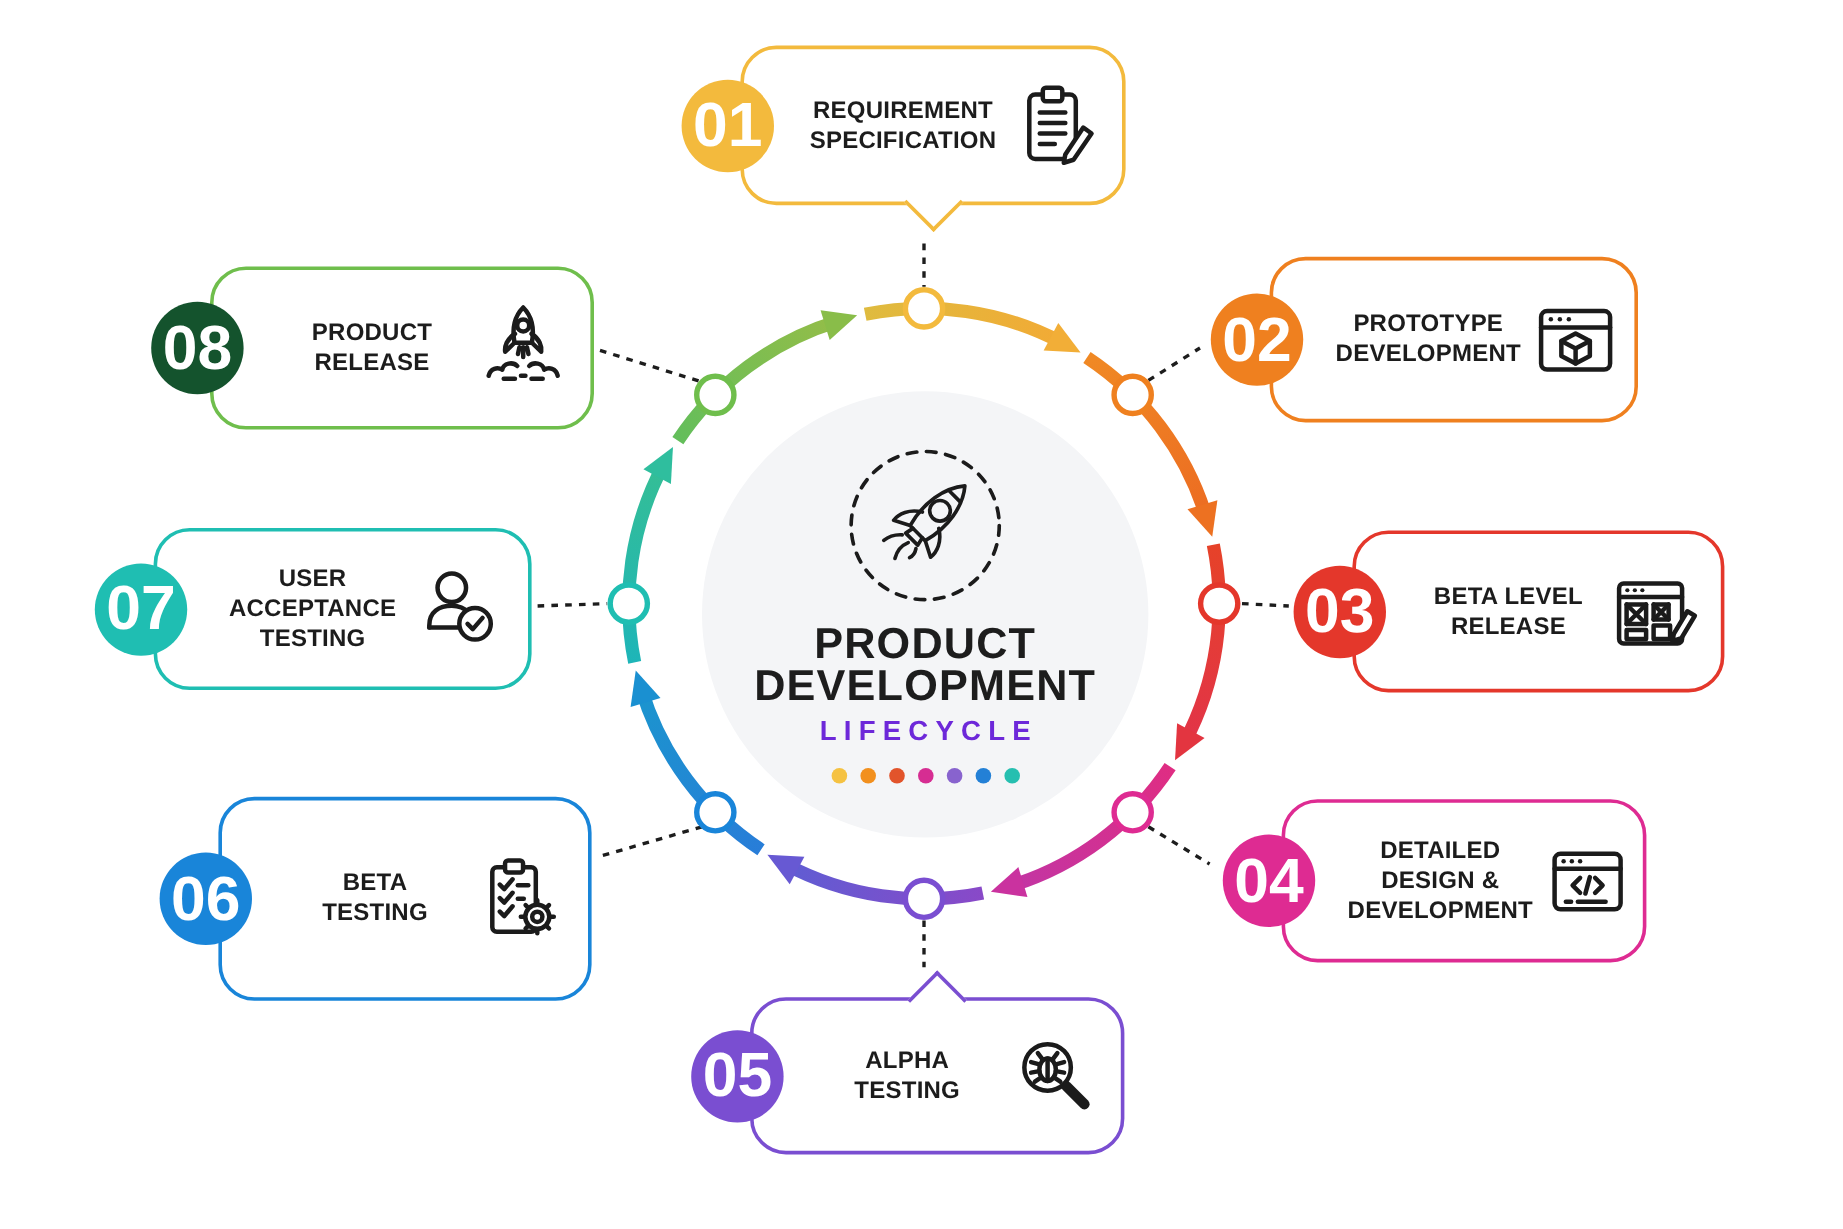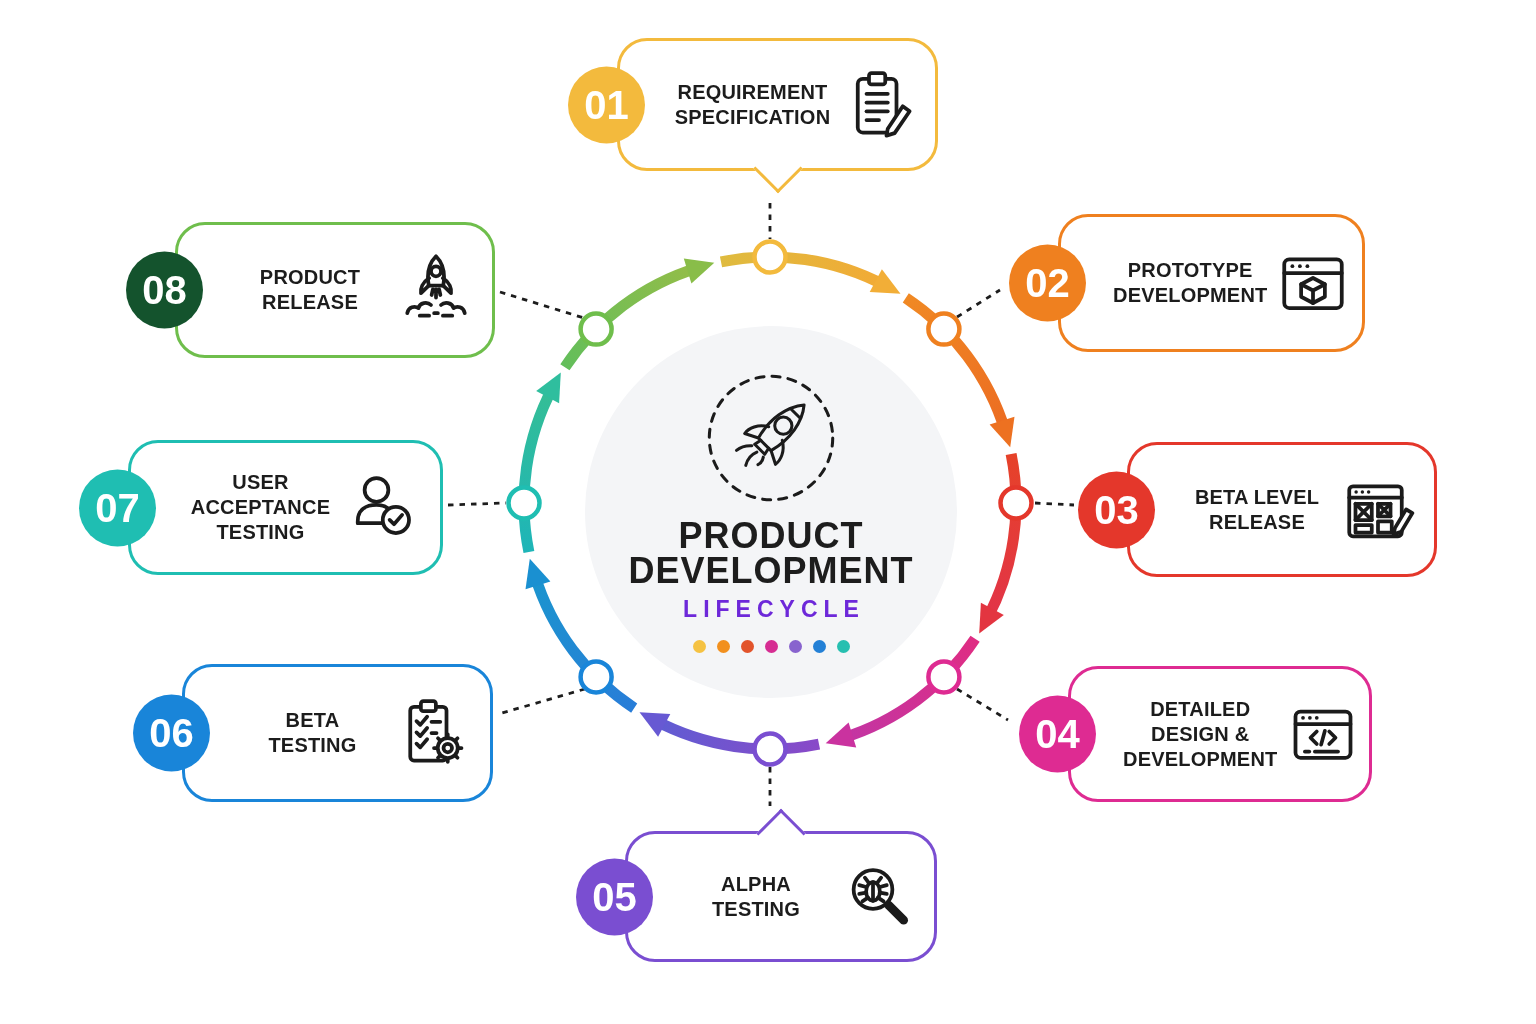--- a/index.html
+++ b/index.html
@@ -35,7 +35,7 @@
     position:absolute;left:-52px;top:50%;transform:translateY(-50%);
     width:77px;height:77px;border-radius:50%;background:#999;
     display:flex;align-items:center;justify-content:center;
-    color:#ffffff;font-size:40px;font-weight:bold;letter-spacing:0px;
+    color:#ffffff;font-size:52px;font-weight:bold;letter-spacing:0px;
   }
   .stage .label{
     flex:1;text-align:center;font-size:20px;font-weight:bold;line-height:25px;

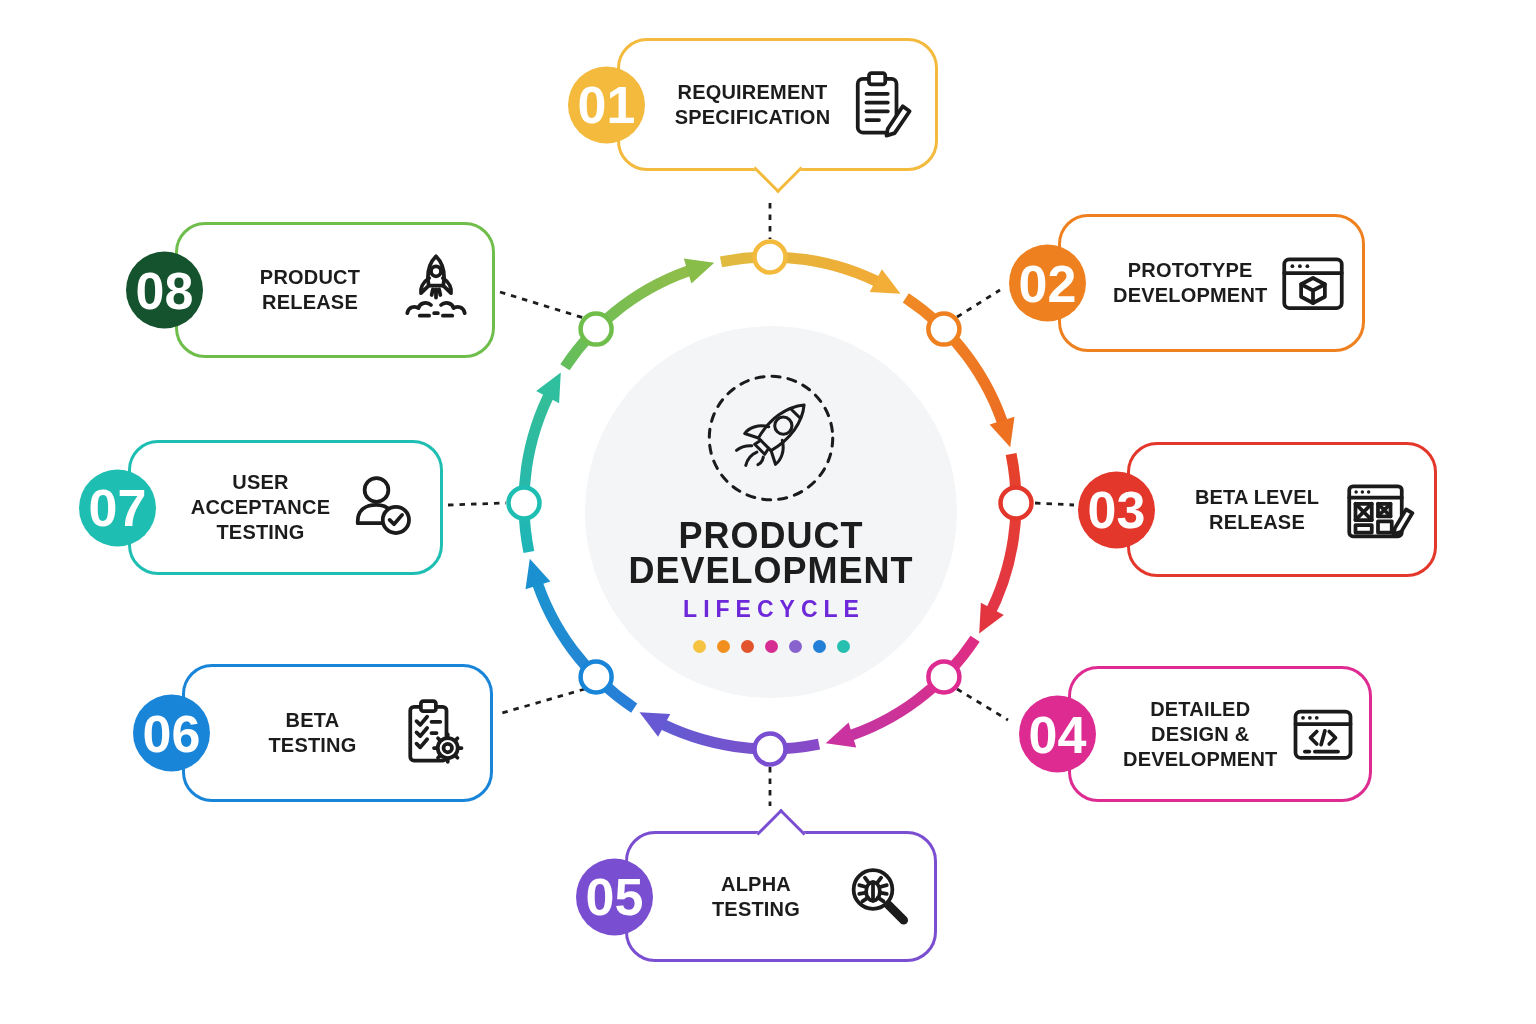--- a/index.html
+++ b/index.html
@@ -57,7 +57,7 @@
   .pos-right      {left:1127px;top:442px; width:310px; height:135px;}
   .pos-right-bottom{left:1068px;top:666px;width:304px; height:136px;}
   .pos-bottom     {left:625px; top:831px; width:312px; height:131px;}
-  .pos-left-bottom{left:182px; top:664px; width:311px; height:138px;}
+  .pos-left-bottom{left:182px; top:664px; width:311px; height:170px;}
   .pos-left       {left:128px; top:440px; width:315px; height:135px;}
   .pos-left-top   {left:175px; top:222px; width:320px; height:136px;}
 </style>

